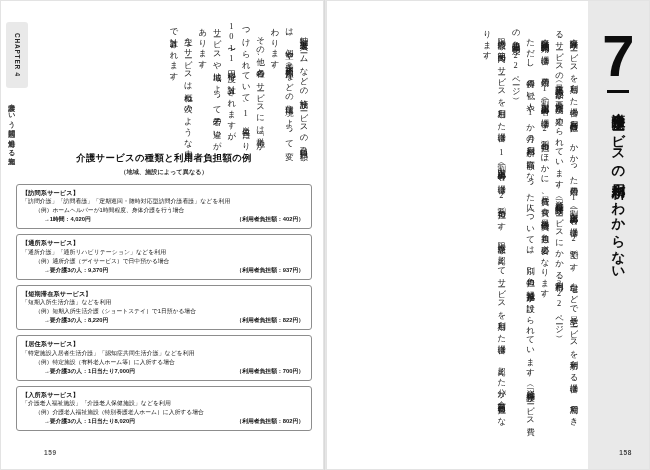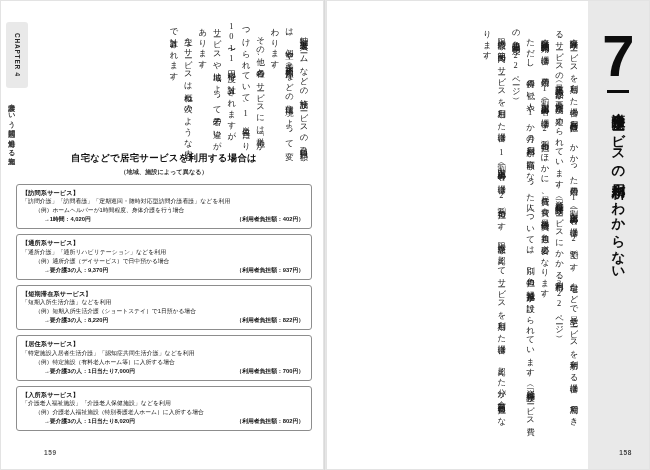--- a/index.html
+++ b/index.html
@@ -262,7 +262,7 @@
     </div>
 
     <div class="figure">
-      <div class="fig-title">自宅などで居宅サービスを利用する場合は</div>
+      <div class="fig-title">介護サービスの種類と利用者負担額の例</div>
       <div class="fig-subtitle">（地域、施設によって異なる）</div>
 
       <div class="svc-box">

